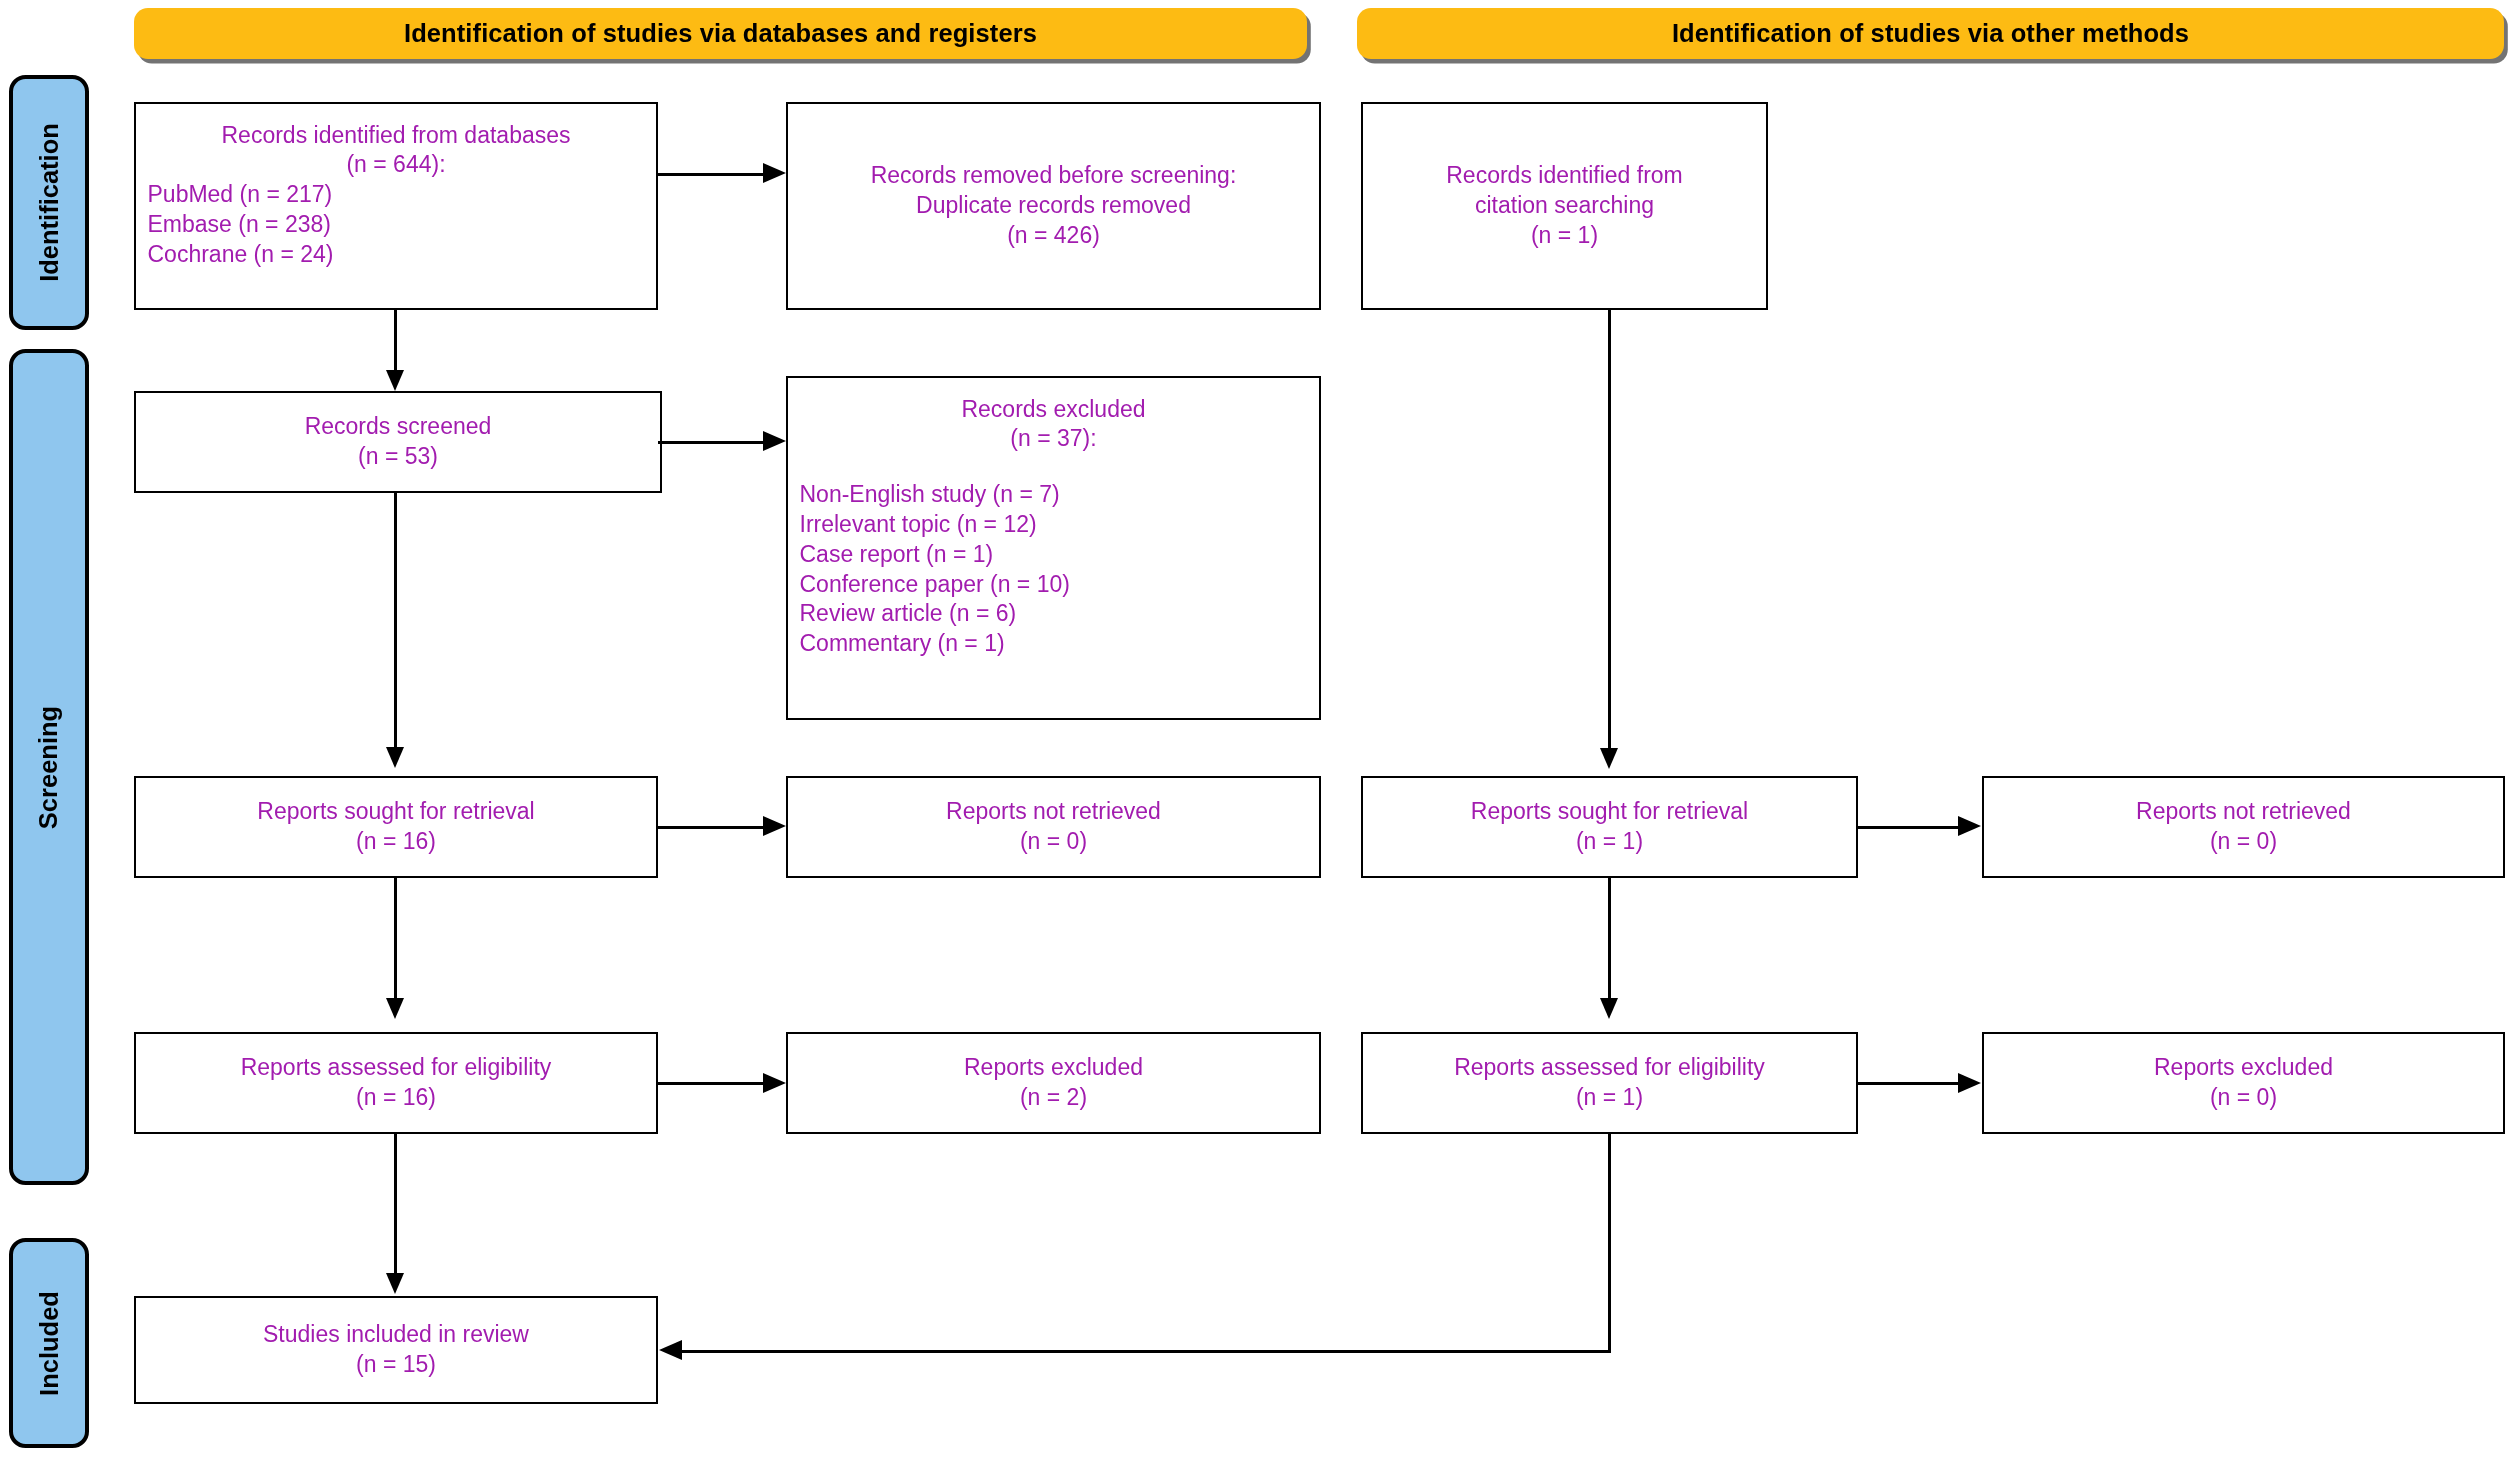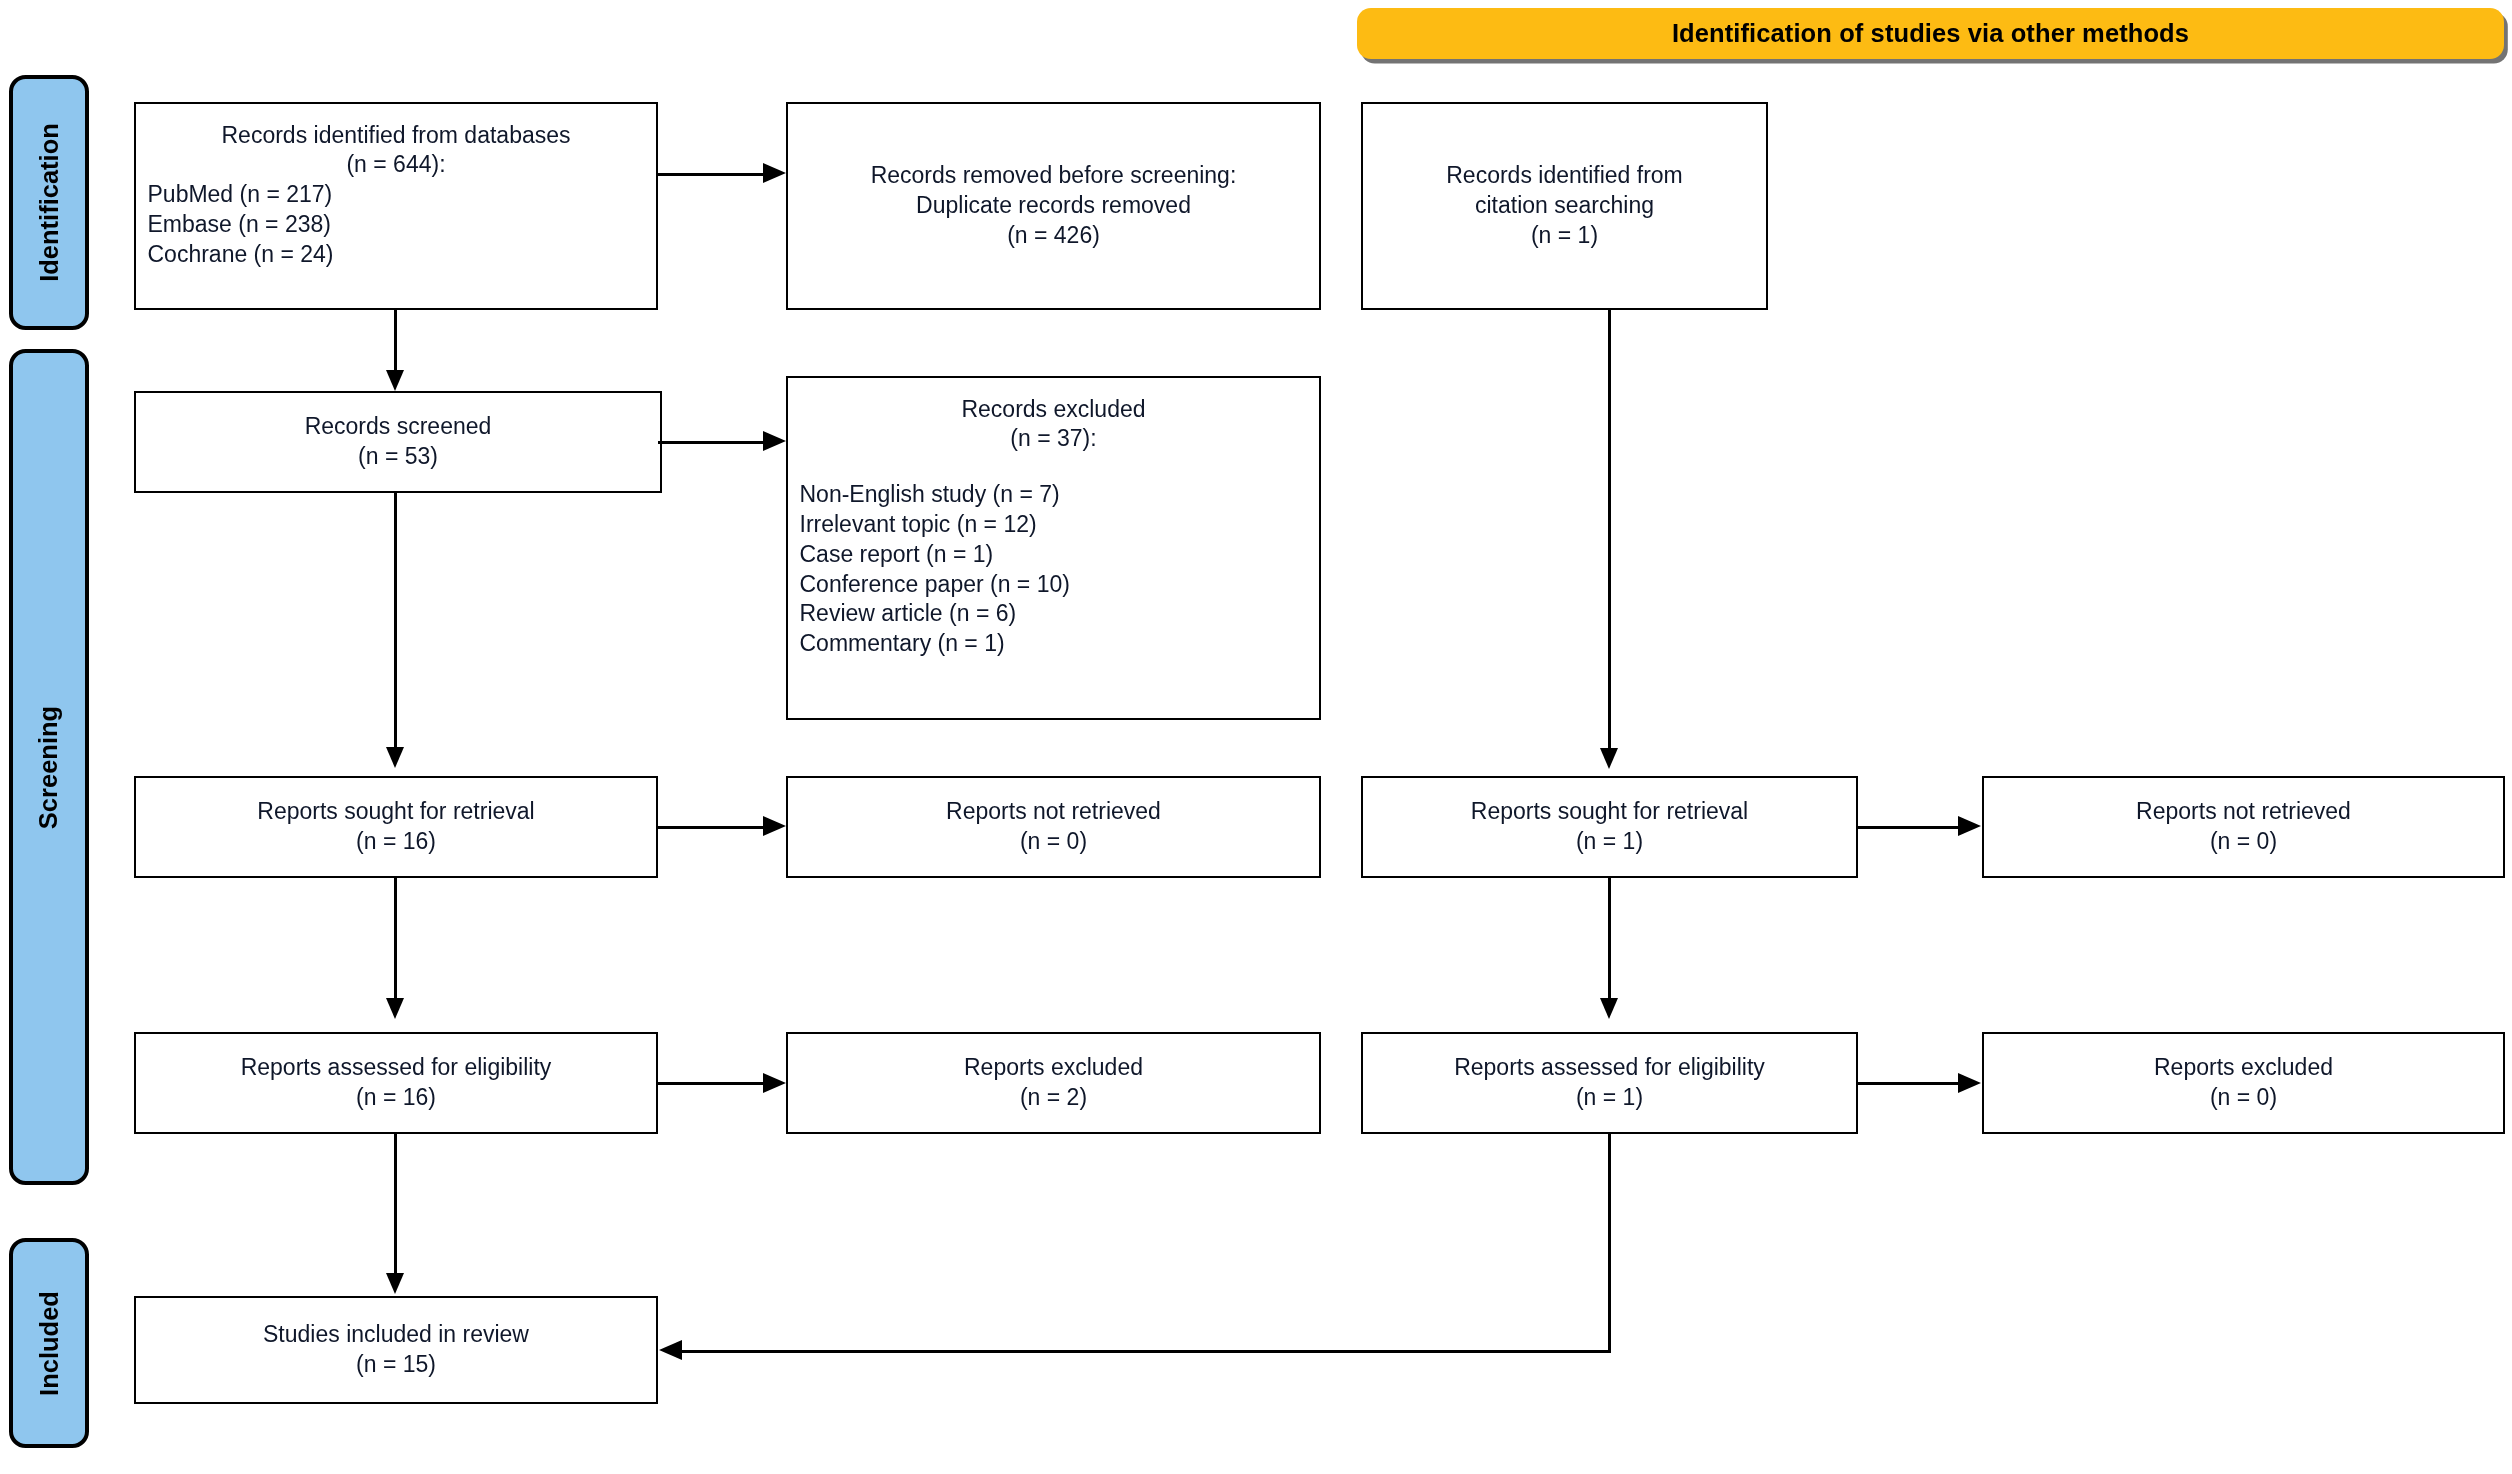--- a/index.html
+++ b/index.html
@@ -122,6 +122,9 @@
 
 <div id="canvas">
 
+  <div class="banner" style="left:134px; top:7.6px; width:1173px; height:51px;">
+    <span class="banner-text">Identification of studies via databases and registers</span>
+  </div>
 
   <div class="banner" style="left:1357px; top:7.6px; width:1147px; height:51px;">
     <span class="banner-text">Identification of studies via other methods</span>

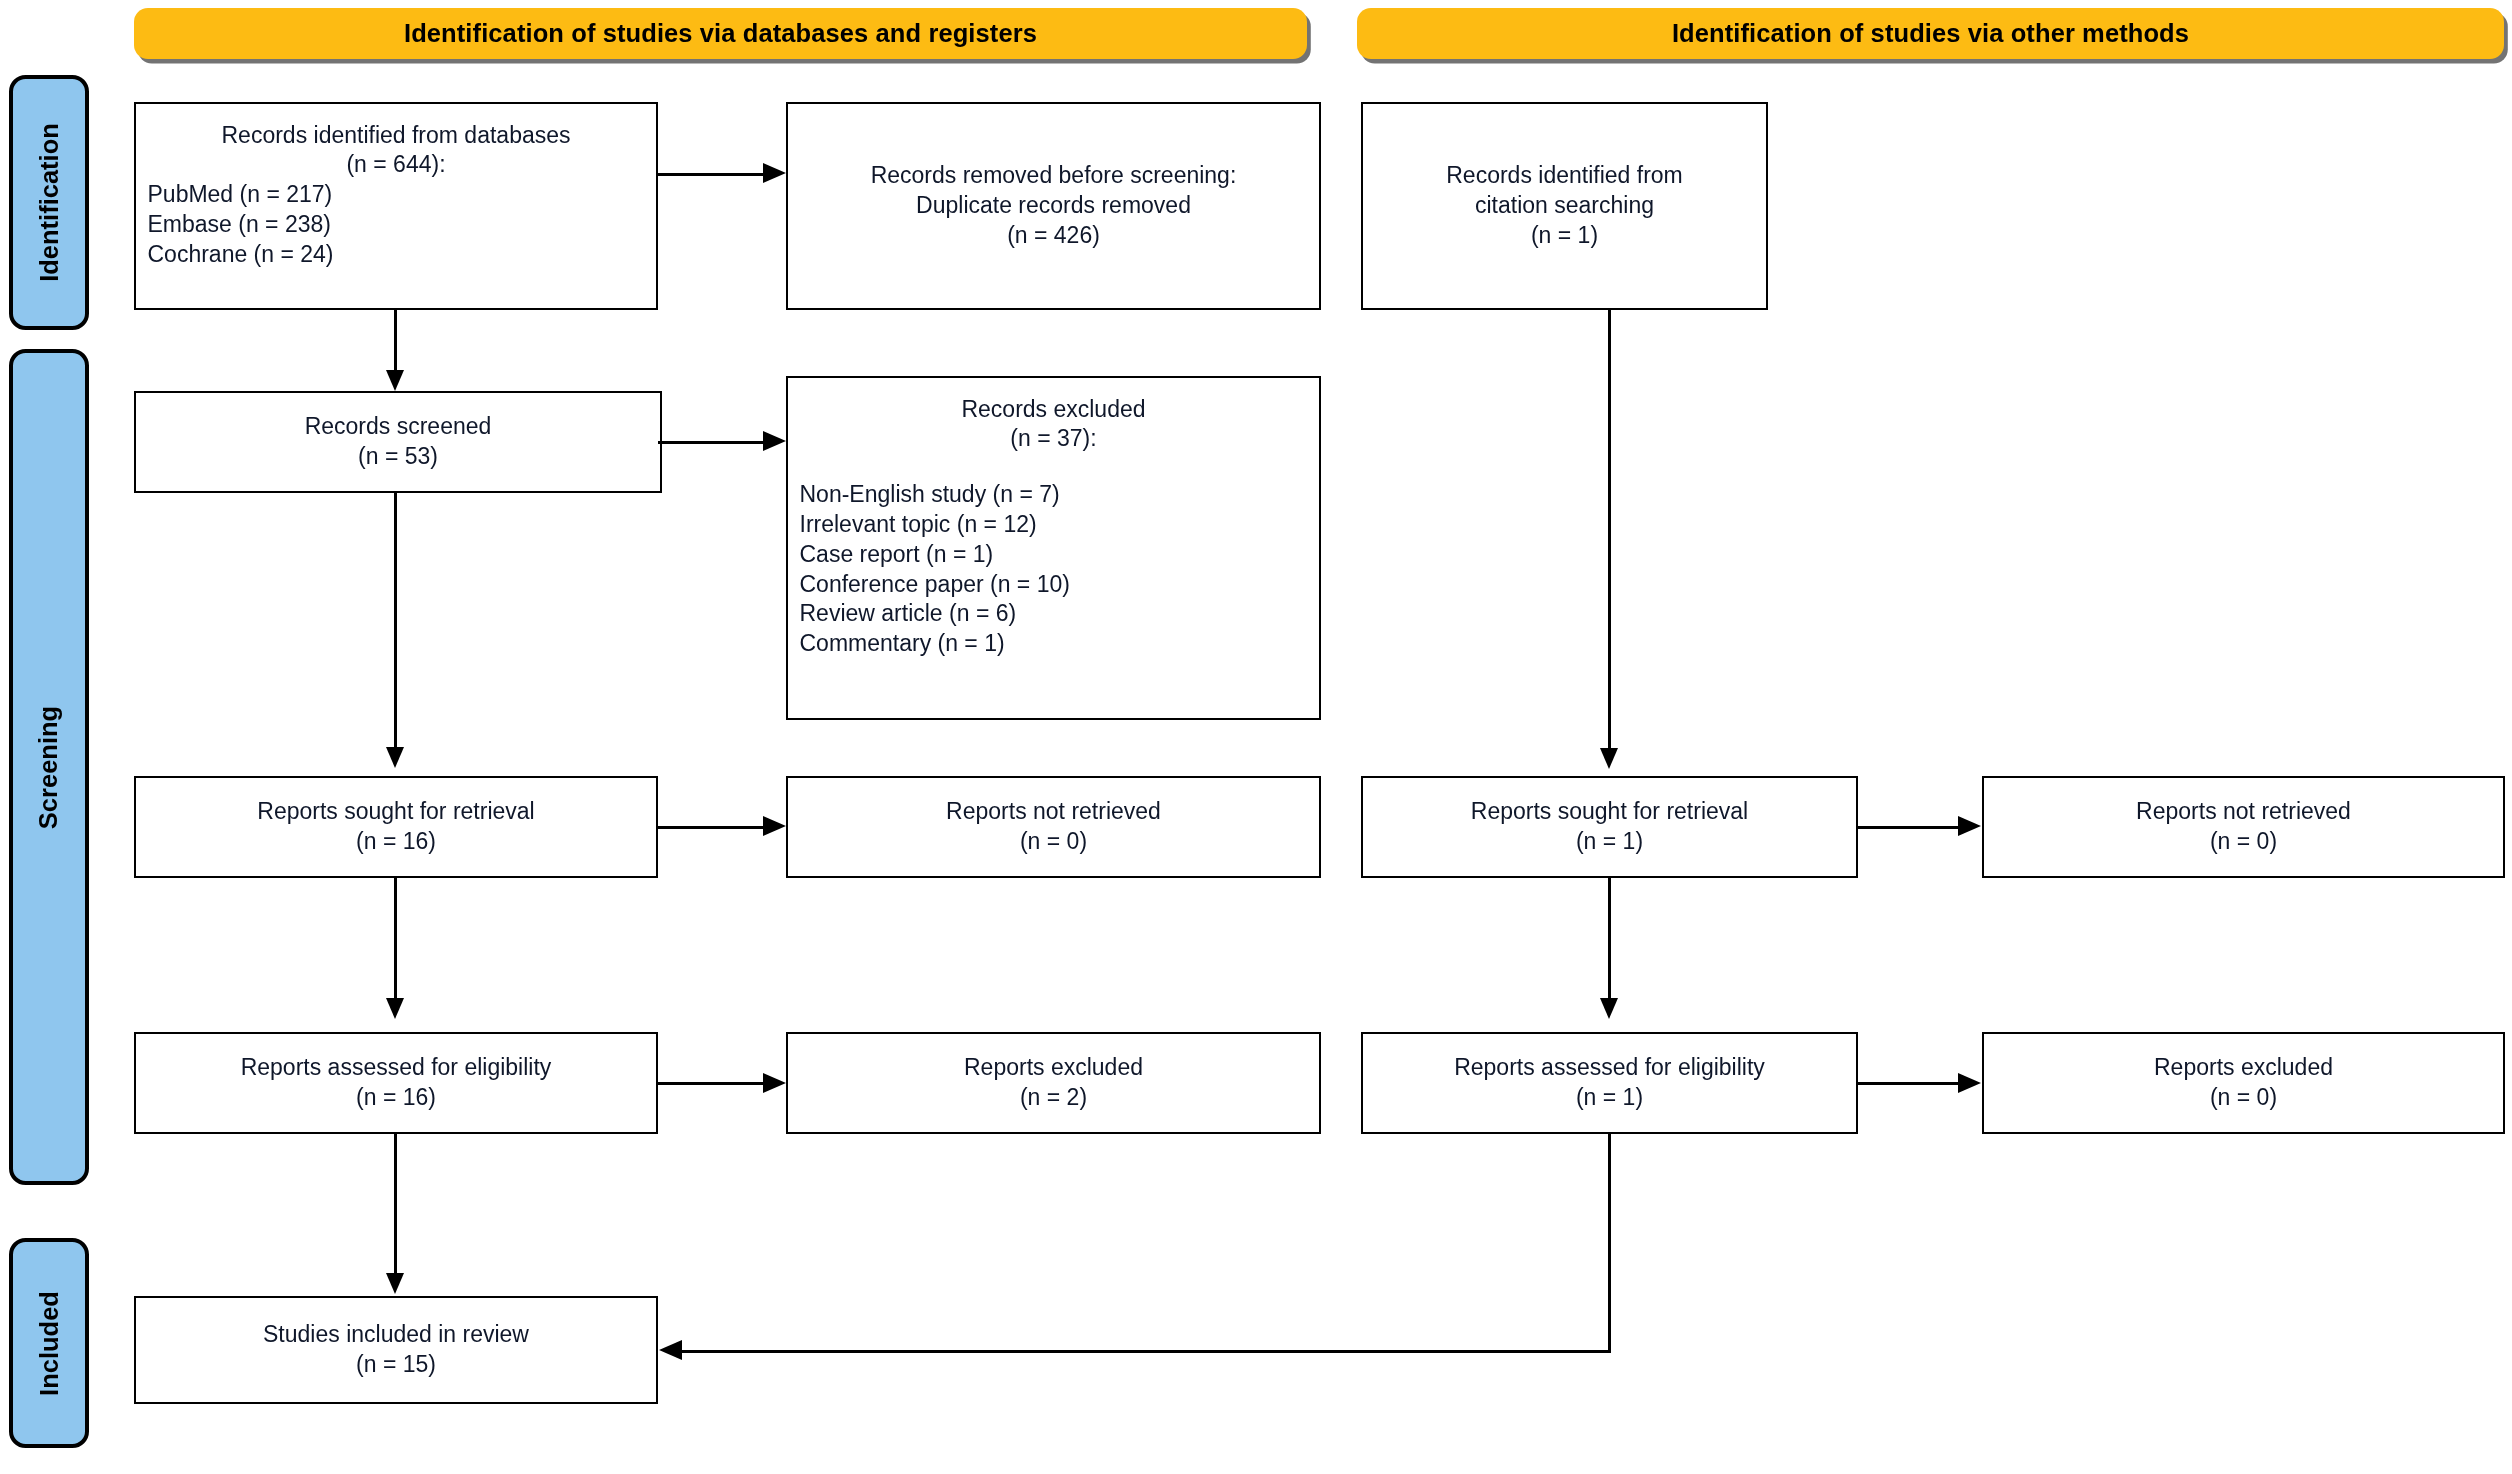--- a/index.html
+++ b/index.html
@@ -77,7 +77,7 @@
   .line {
     font-size: 23px;
     line-height: 1.30;
-    color: #0f172a;
+    color: #a21caf;
     white-space: nowrap;
   }
   .line.center { text-align: center; width: 100%; }

